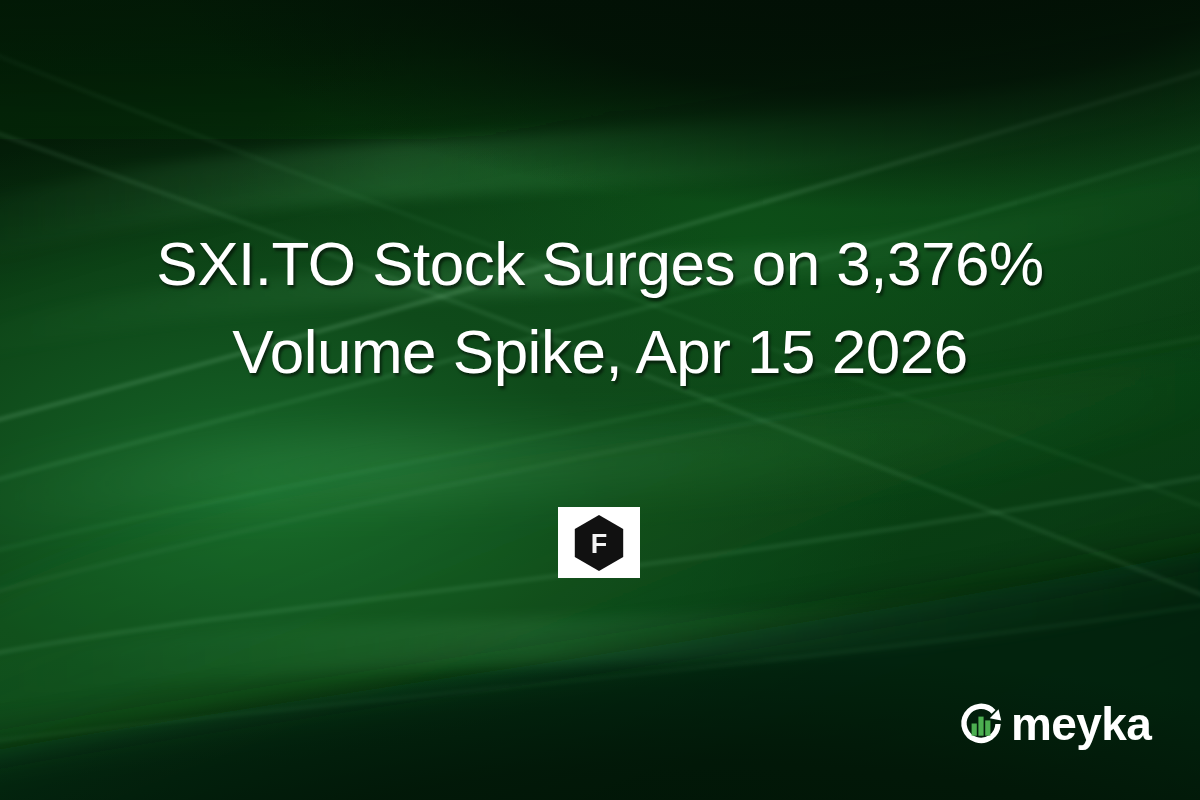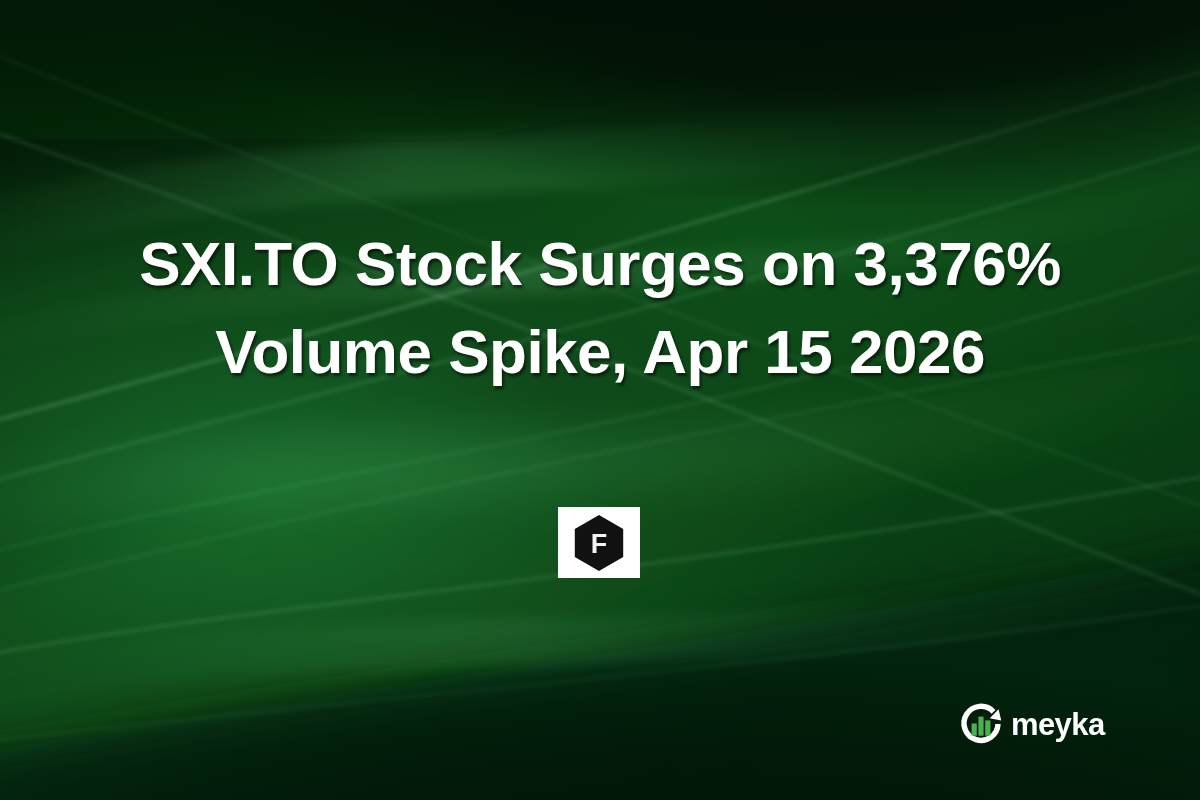--- a/index.html
+++ b/index.html
@@ -50,7 +50,7 @@
     color: #ffffff;
     font-size: 62px;
     line-height: 88px;
-    font-weight: 700;
+    font-weight: 400;
     letter-spacing: -0.5px;
     text-shadow: 2px 3px 3px rgba(0,0,0,0.55);
     white-space: pre-line;

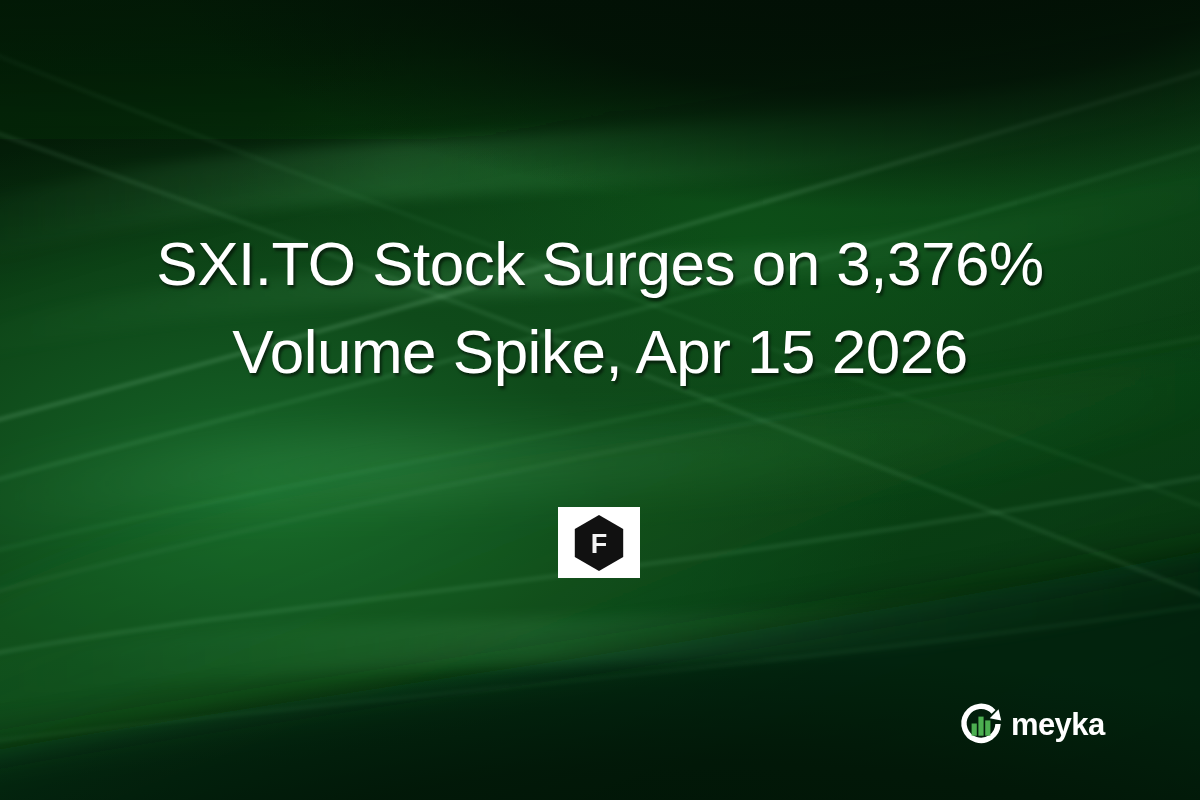--- a/index.html
+++ b/index.html
@@ -89,7 +89,7 @@
   #brand-mark { display: block; }
   #brand-name {
     color: #ffffff;
-    font-size: 31px;
+    font-size: 46px;
     font-weight: 700;
     letter-spacing: -0.6px;
     line-height: 1;

